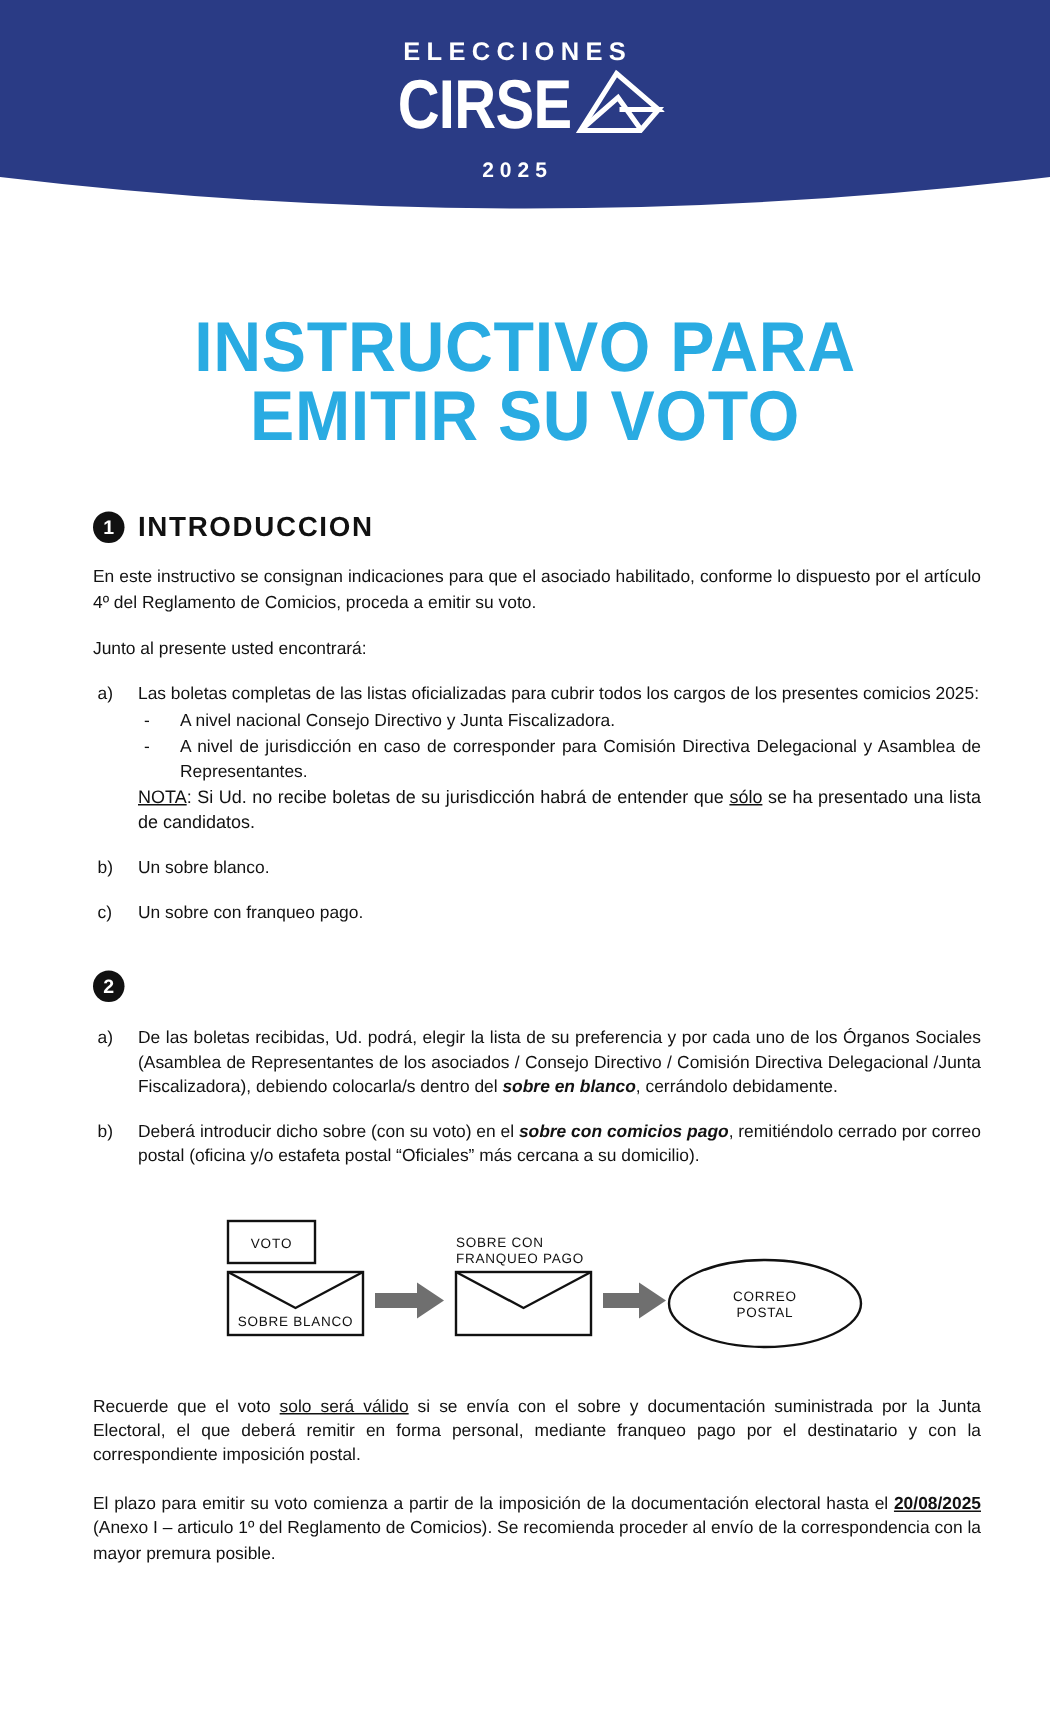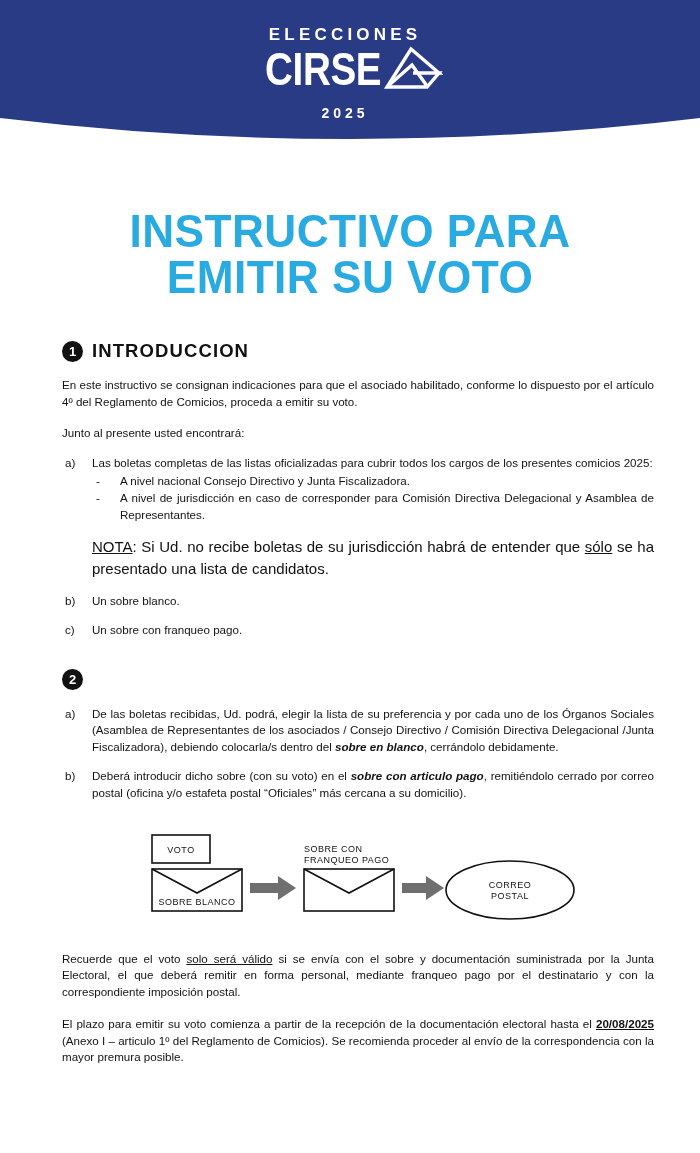--- a/index.html
+++ b/index.html
@@ -176,9 +176,8 @@
     top: 0;
   }
   .note {
-    margin-top: 13px;
     padding-left: 30px;
-    font-size: 15px;
+    font-size: 12px;
     line-height: 1.42;
     text-align: justify;
   }

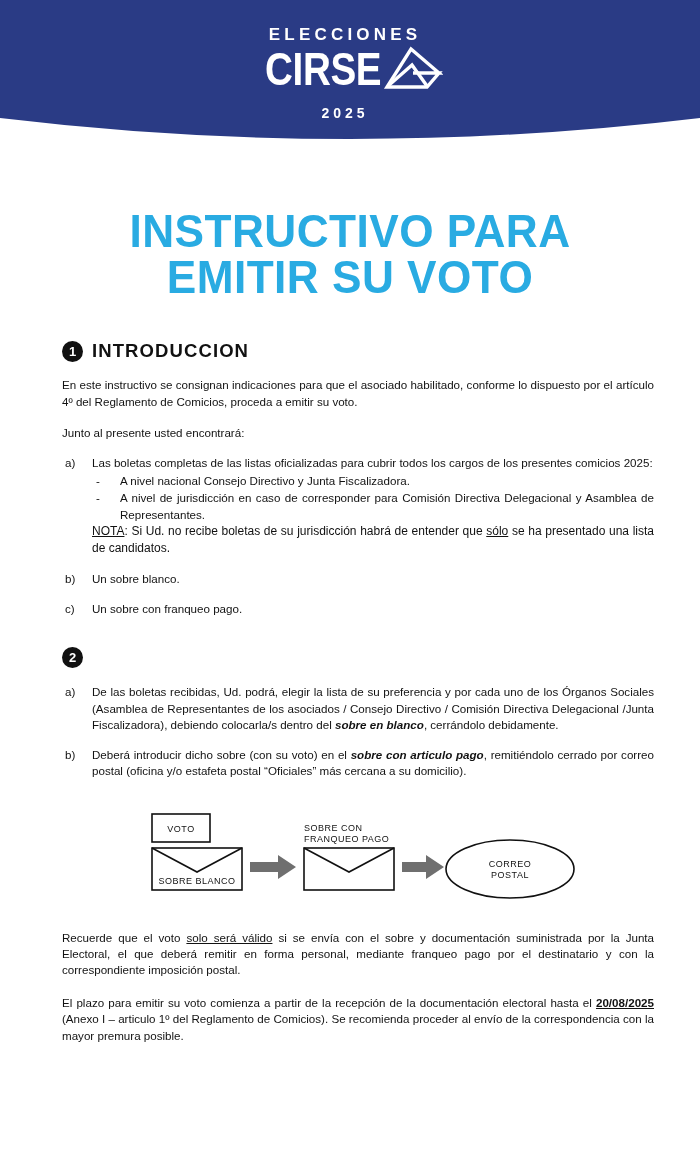--- a/index.html
+++ b/index.html
@@ -271,7 +271,7 @@
     </li>
     <li class="item">
       <span class="mk">b)</span>
-      <span>Deberá introducir dicho sobre (con su voto) en el </span><span class="bi">sobre con articulo pago</span><span>, remitiéndolo cerrado por correo postal (oficina y/o estafeta postal “Oficiales” más cercana a su domicilio).</span>
+      <span>Deberá introducir dicho sobre (con su voto) en el </span><span class="bi">sobre con comicios pago</span><span>, remitiéndolo cerrado por correo postal (oficina y/o estafeta postal “Oficiales” más cercana a su domicilio).</span>
     </li>
   </ol>
 

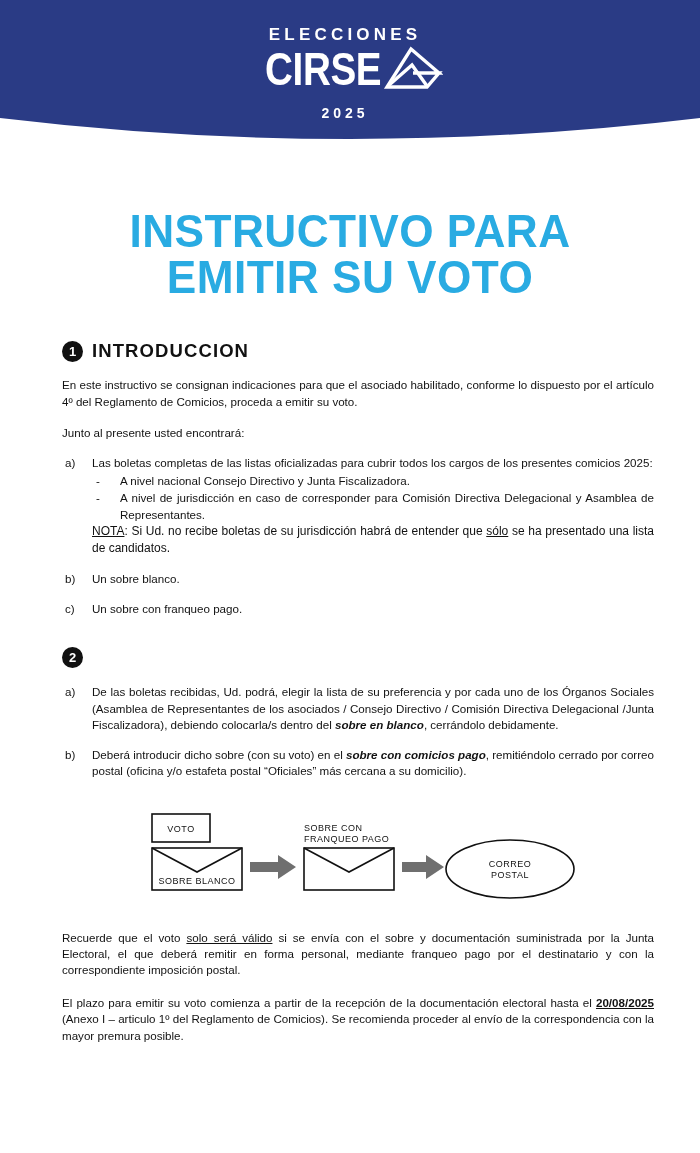--- a/index.html
+++ b/index.html
@@ -306,7 +306,7 @@
   </p>
 
   <p class="para" style="margin-top:16px;">
-    <span>El plazo para emitir su voto comienza a partir de la recepción de la documentación electoral hasta el </span><span class="bu">20/08/2025</span><span> (Anexo I – articulo 1º del Reglamento de Comicios). Se recomienda proceder al envío de la correspondencia con la mayor premura posible.</span>
+    <span>El plazo para emitir su voto comienza a partir de la imposición de la documentación electoral hasta el </span><span class="bu">20/08/2025</span><span> (Anexo I – articulo 1º del Reglamento de Comicios). Se recomienda proceder al envío de la correspondencia con la mayor premura posible.</span>
   </p>
 
 </div>

